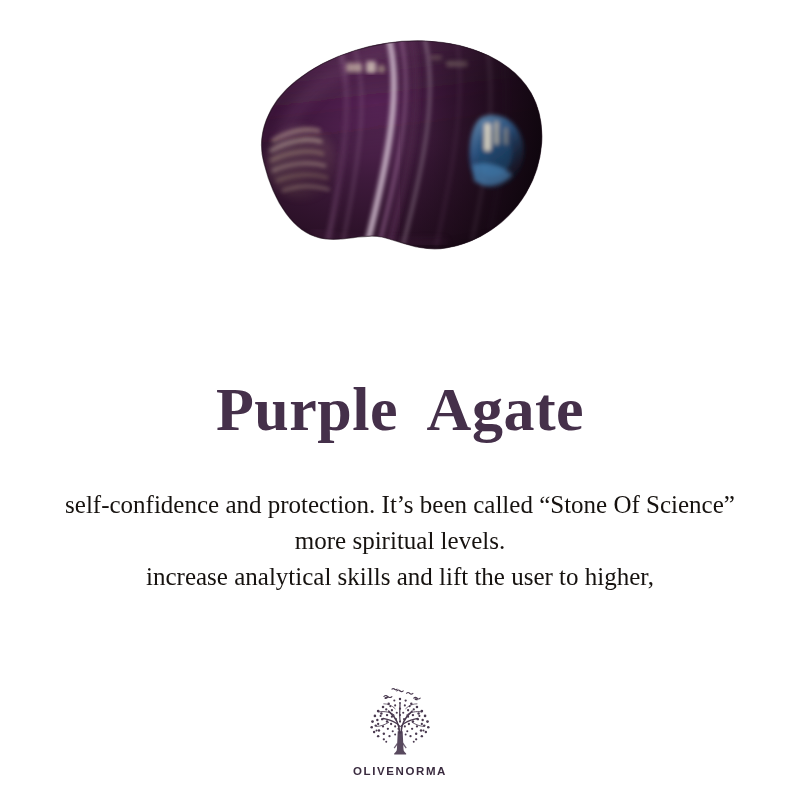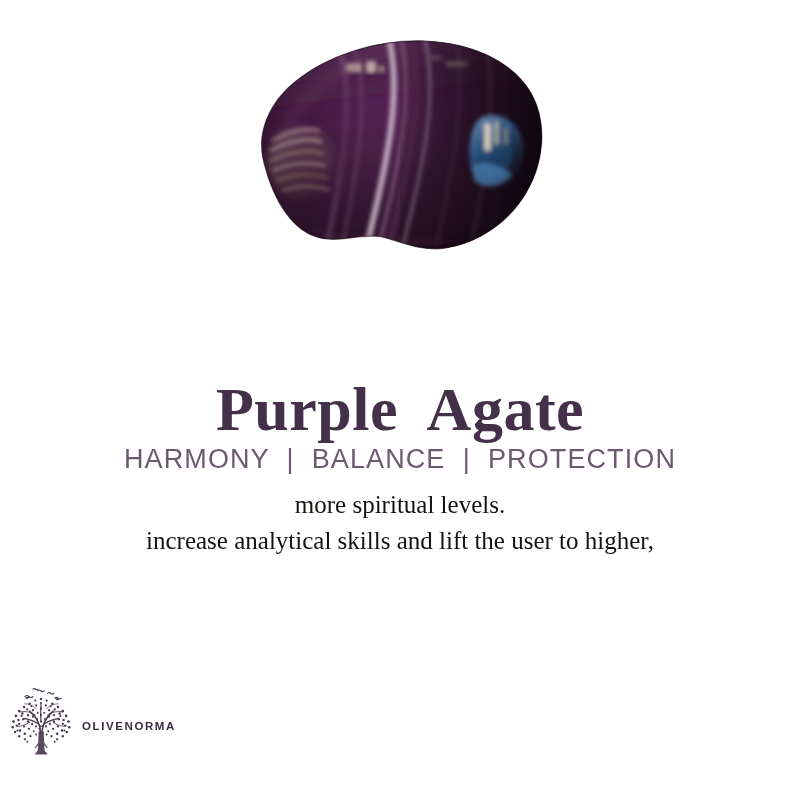--- a/index.html
+++ b/index.html
@@ -255,7 +255,6 @@
 
   <h1 class="title">Purple  Agate</h1>
 
-  <div class="subtitle">HARMONY  |  BALANCE  |  PROTECTION</div>
 
   <div class="body-copy">
     <span class="line">more spiritual levels.</span>

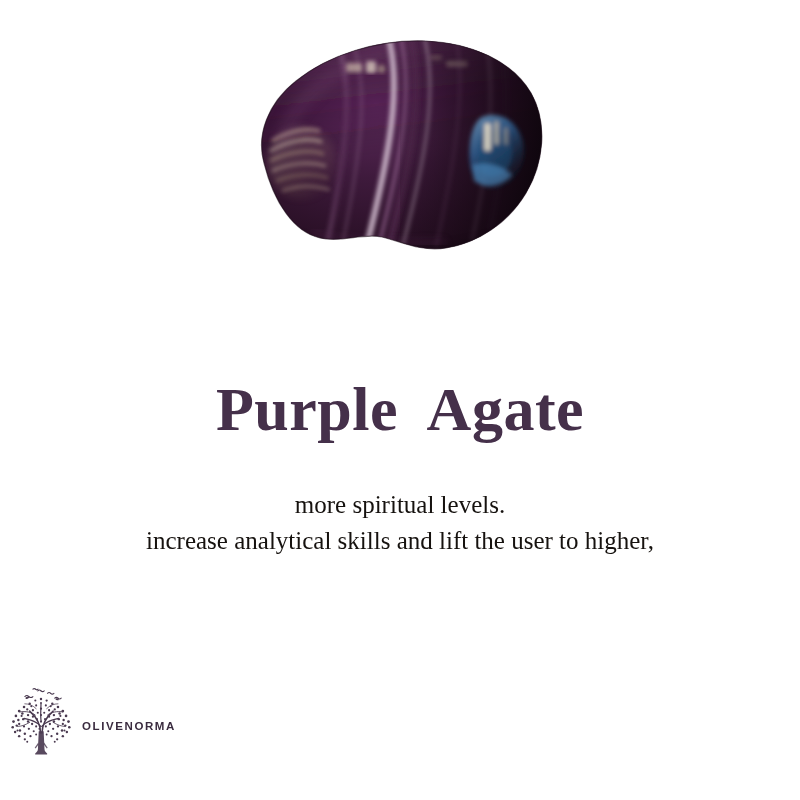--- a/index.html
+++ b/index.html
@@ -257,6 +257,7 @@
 
 
   <div class="body-copy">
+    <span class="line">self-confidence and protection. It’s been called “Stone Of Science”</span>
     <span class="line">more spiritual levels.</span>
     <span class="line">increase analytical skills and lift the user to higher,</span>
   </div>

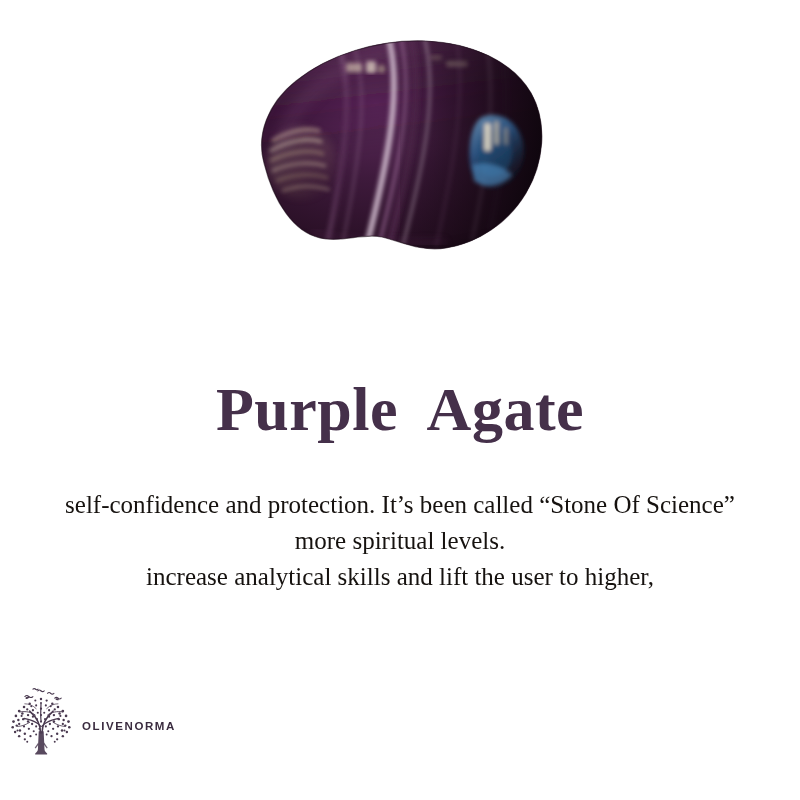--- a/index.html
+++ b/index.html
@@ -99,7 +99,7 @@
     left: 0;
     width: 800px;
     display: flex;
-    flex-direction: row;
+    flex-direction: column;
     align-items: center;
   }
   .logo-mark {

